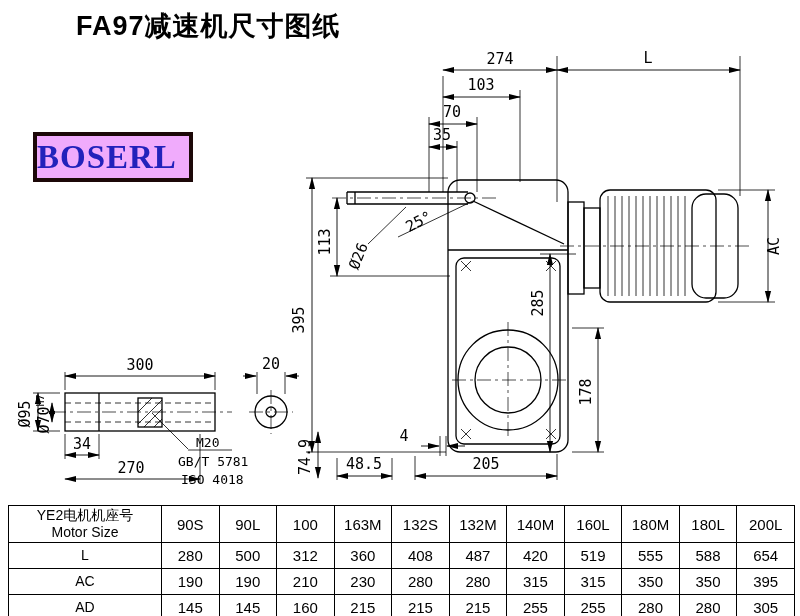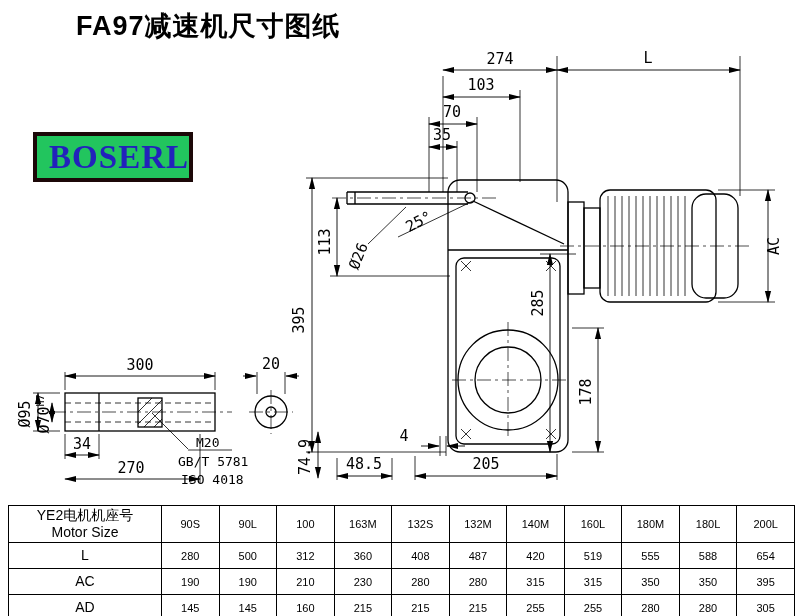--- a/index.html
+++ b/index.html
@@ -7,7 +7,7 @@
         font-family:"Liberation Sans",sans-serif;color:#000;}
   .title{position:absolute;left:44px;top:8px;font-size:27px;font-weight:bold;letter-spacing:1px;margin-left:32px;}
   .logo{position:absolute;left:33px;top:132px;width:152px;height:42px;border:4px solid #1c0808;
-        display:flex;align-items:center;justify-content:flex-end;background:#22c55e;}
+        display:flex;align-items:center;justify-content:flex-start;background:#f0abfc;}
   .logo span{color:#2222bb;font-family:"Liberation Serif",serif;font-size:33px;font-weight:bold;letter-spacing:1px;}
   svg{position:absolute;left:0;top:0;}
   svg text{font-family:"DejaVu Sans Mono","Liberation Mono",monospace;font-size:15px;fill:#000;}

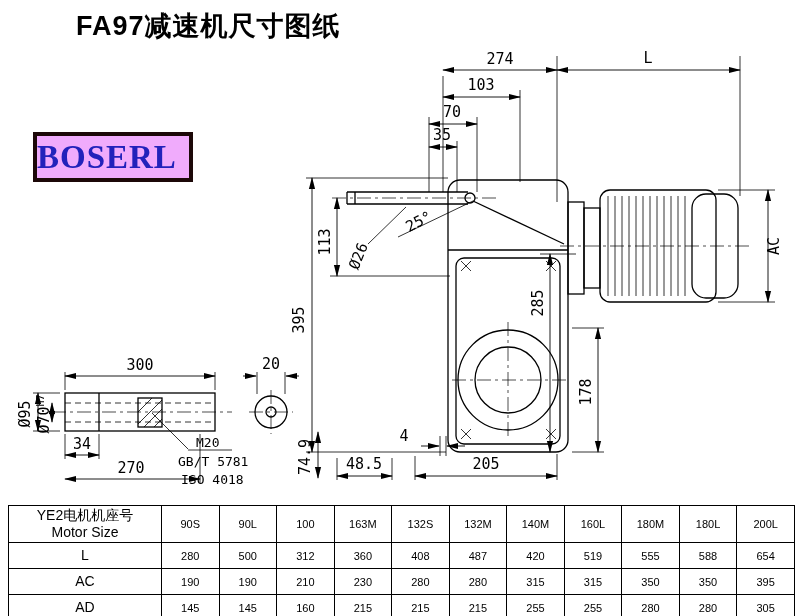--- a/index.html
+++ b/index.html
@@ -19,7 +19,7 @@
   .dash{stroke:#000;stroke-width:0.8;fill:none;stroke-dasharray:6 4;}
   .tablewrap{position:absolute;left:8px;top:505px;width:787px;}
   table{border-collapse:collapse;width:100%;table-layout:fixed;}
-  td{border:1px solid #000;text-align:center;font-size:11px;padding:0;height:25px;
+  td{border:1px solid #000;text-align:center;font-size:15px;padding:0;height:25px;
      font-family:"Liberation Sans",sans-serif;}
   tr.hdr td{height:36px;}
   td.c0{width:152px;font-size:14px;line-height:17px;}

